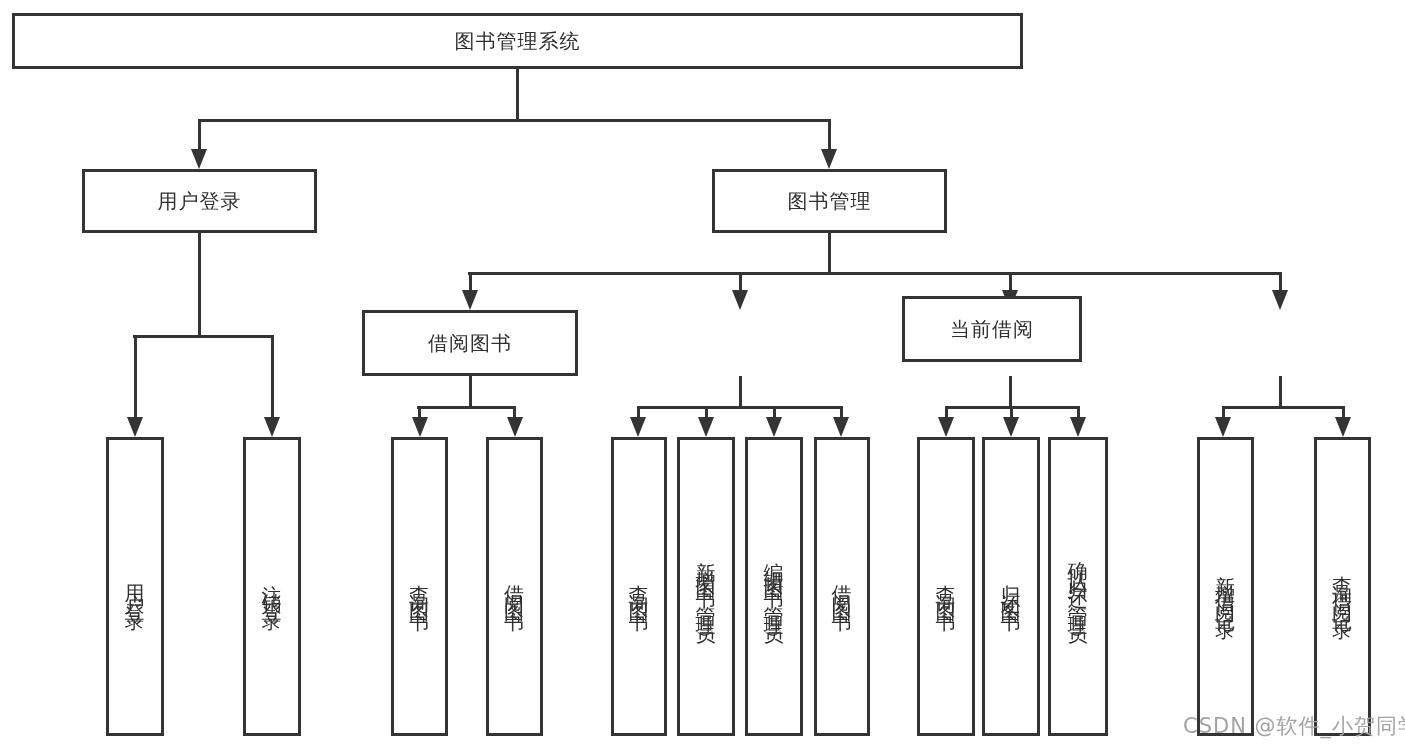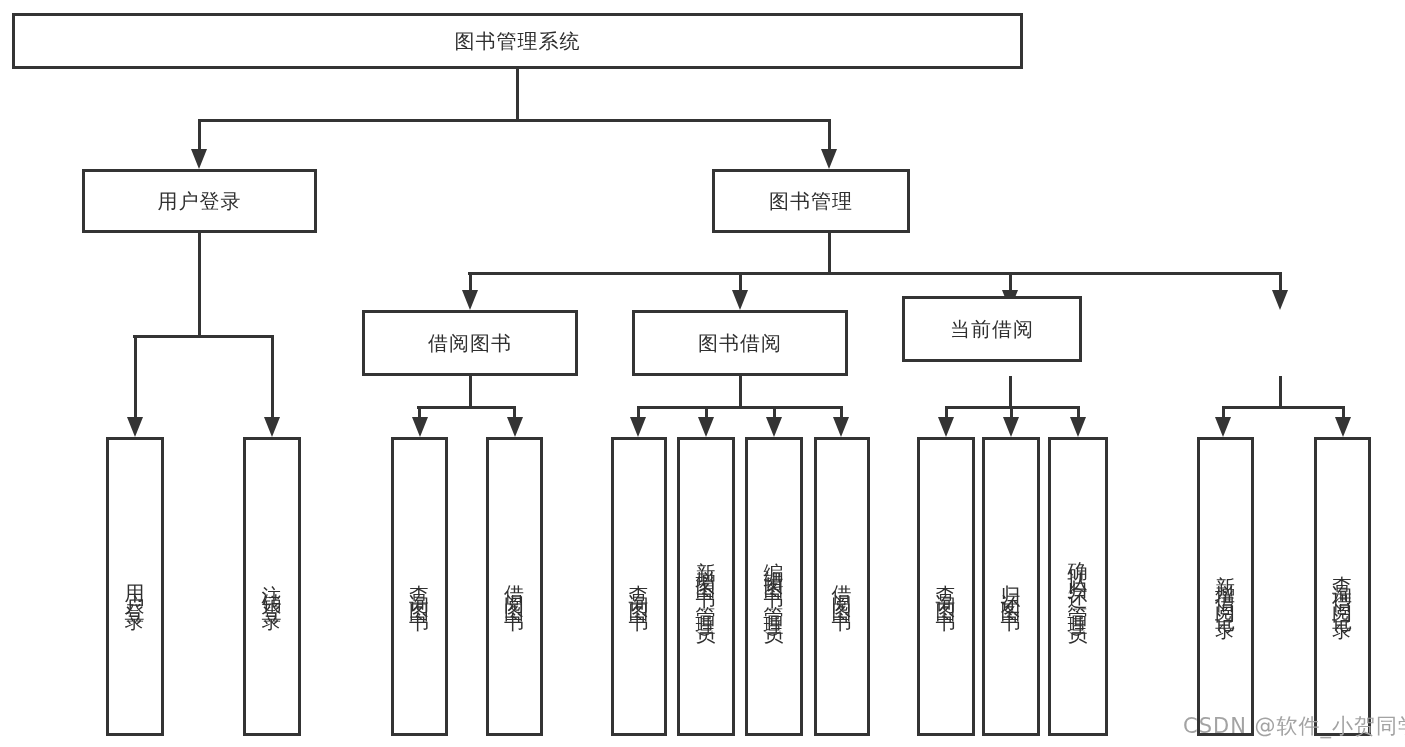--- a/index.html
+++ b/index.html
@@ -58,7 +58,7 @@
   <div class="box" style="left:82px;top:169px;width:235px;height:64px;">
     <span>用户登录</span>
   </div>
-  <div class="box" style="left:712px;top:169px;width:198px;height:64px;">
+  <div class="box" style="left:712px;top:169px;width:235px;height:64px;">
     <span>图书管理</span>
   </div>
 

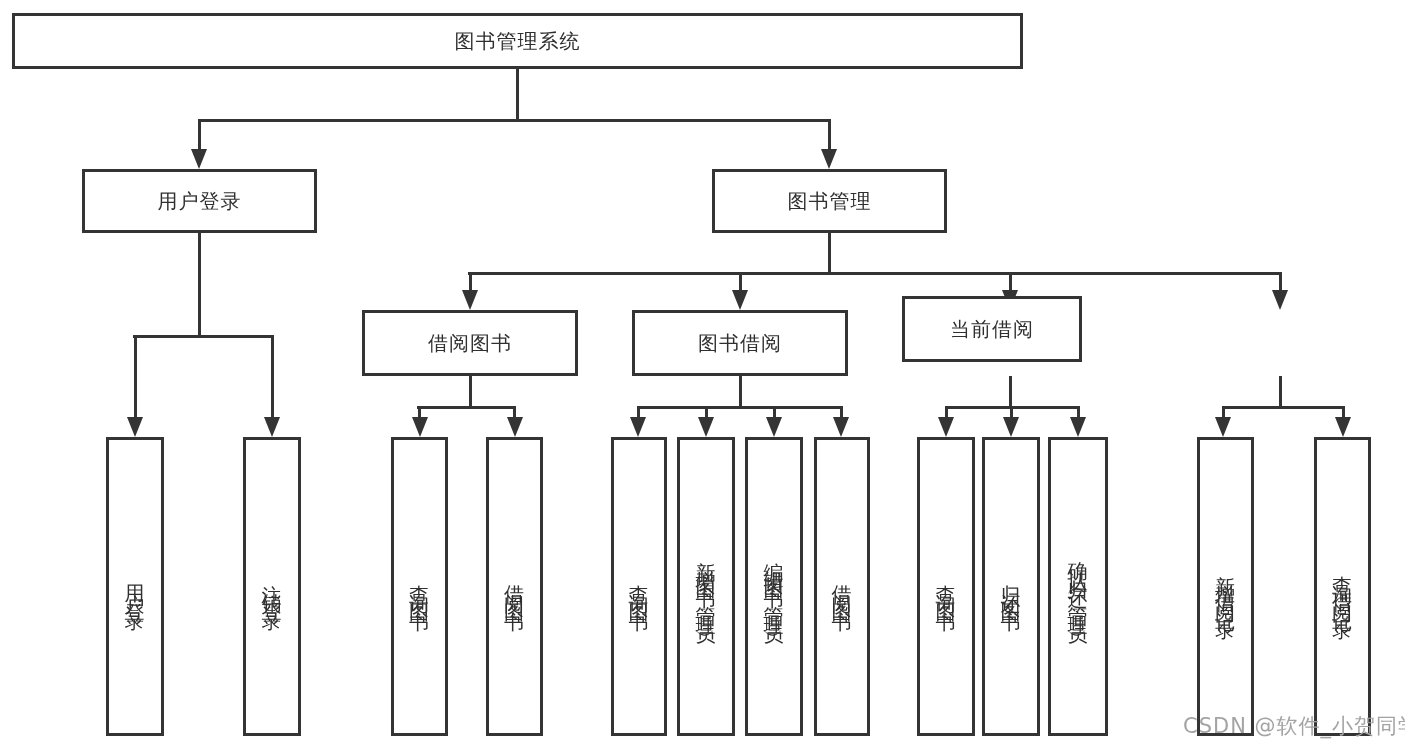--- a/index.html
+++ b/index.html
@@ -82,9 +82,6 @@
 
   <div class="box" style="left:362px;top:310px;width:216px;height:66px;">
     <span>借阅图书</span>
-  </div>
-  <div class="box" style="left:632px;top:310px;width:216px;height:66px;">
-    <span>图书借阅</span>
   </div>
   <div class="box" style="left:902px;top:296px;width:180px;height:66px;">
     <span>当前借阅</span>

